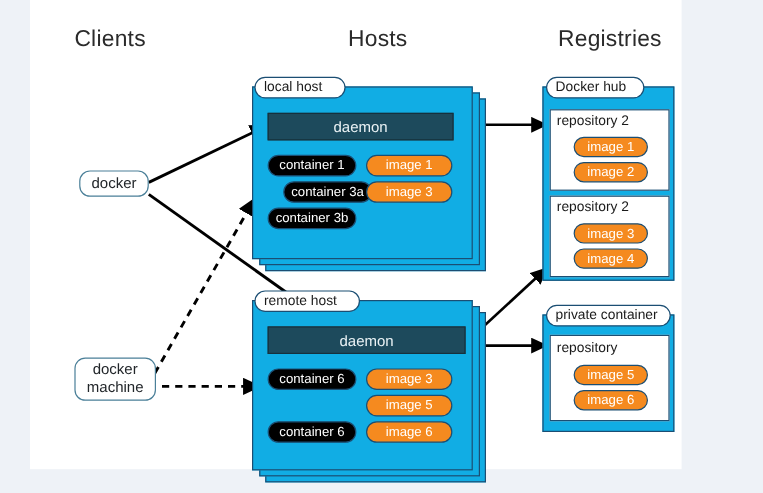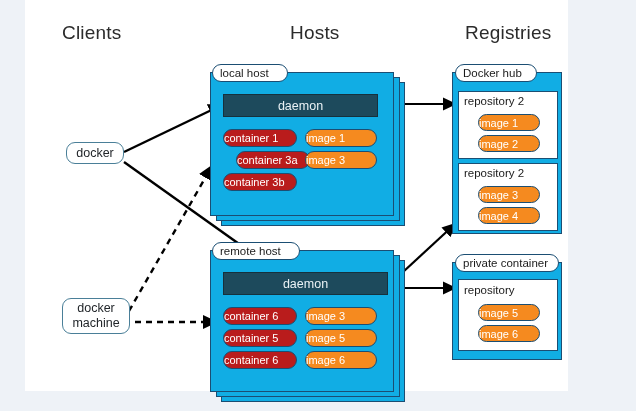--- a/index.html
+++ b/index.html
@@ -38,7 +38,7 @@
   }
   .pill{
     position:absolute;box-sizing:border-box;border-radius:9px;border:1.4px solid #1b4e73;
-    color:#ffffff;font-size:11px;display:flex;align-items:center;z-index:4;
+    color:#ffffff;font-size:11px;display:flex;align-items:center;justify-content:center;z-index:4;
   }
   .pill.container{background:#b91c1c;}
   .pill.image{background:#f58a1f;}

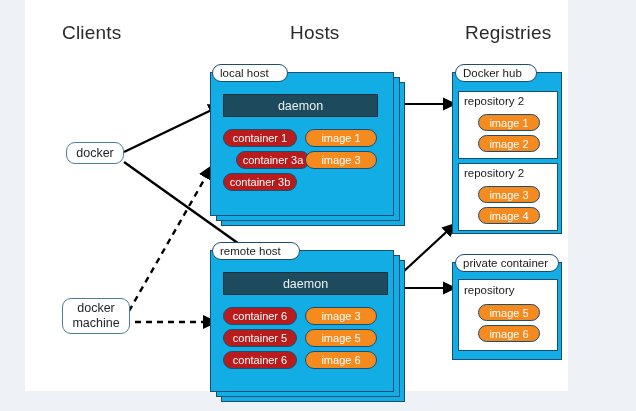--- a/index.html
+++ b/index.html
@@ -40,7 +40,7 @@
     position:absolute;box-sizing:border-box;border-radius:9px;border:1.4px solid #1b4e73;
     color:#ffffff;font-size:11px;display:flex;align-items:center;justify-content:center;z-index:4;
   }
-  .pill.container{background:#b91c1c;}
+  .pill.container{background:#000000;}
   .pill.image{background:#f58a1f;}
 
   

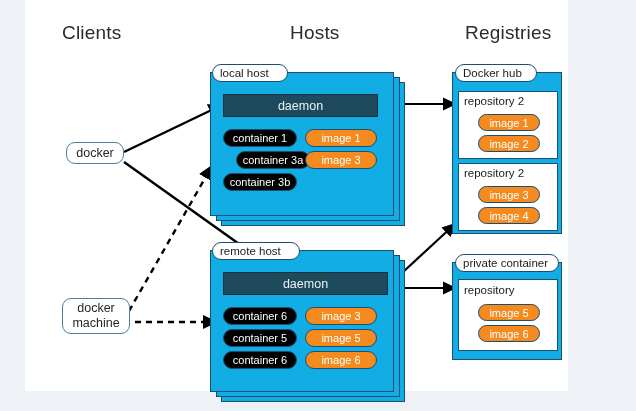--- a/index.html
+++ b/index.html
@@ -144,9 +144,6 @@
     <div class="pill container" style="left:13px;top:57px;width:74px;height:18px;">
       <span>container 6</span>
     </div>
-    <div class="pill container" style="left:13px;top:79px;width:74px;height:18px;">
-      <span>container 5</span>
-    </div>
     <div class="pill container" style="left:13px;top:101px;width:74px;height:18px;">
       <span>container 6</span>
     </div>

